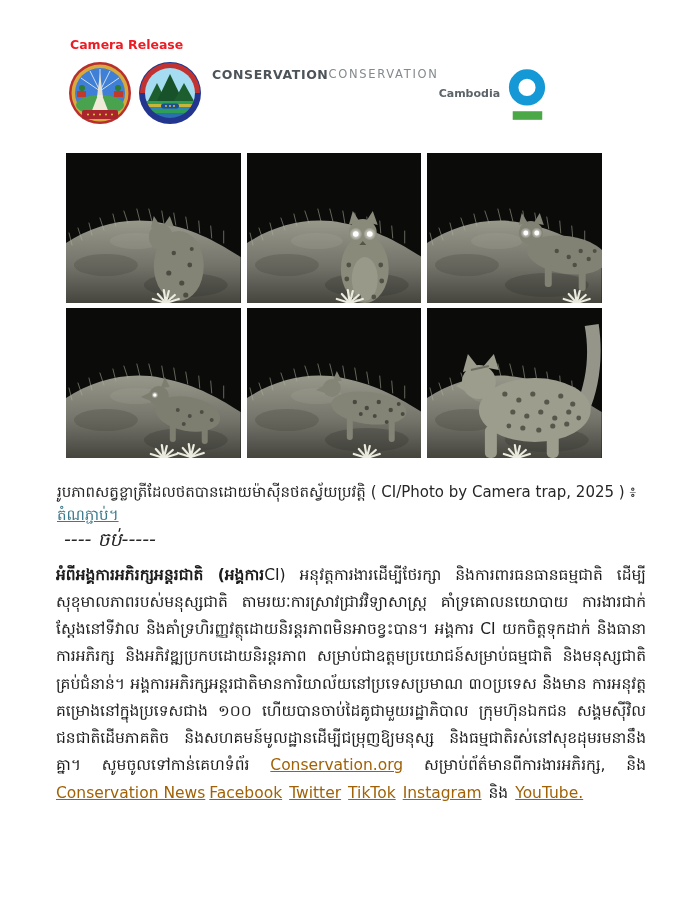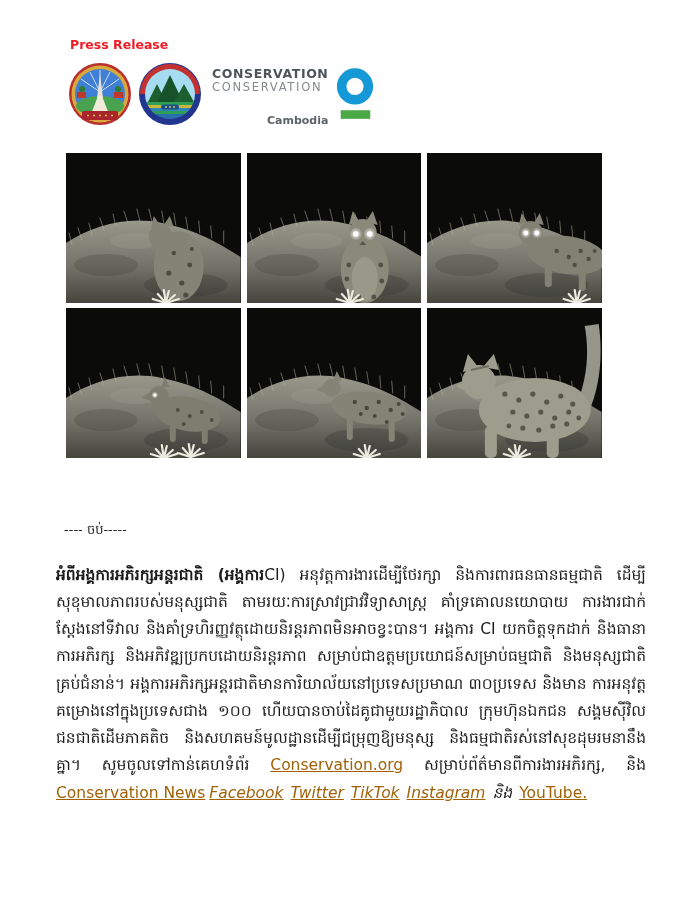--- a/index.html
+++ b/index.html
@@ -95,7 +95,7 @@
 
 <div class="page">
 
-  <div class="hdr-left">Press Release</div>
+  <div class="hdr-left">Camera Release</div>
 
   <div class="logos">
     <div class="seal">

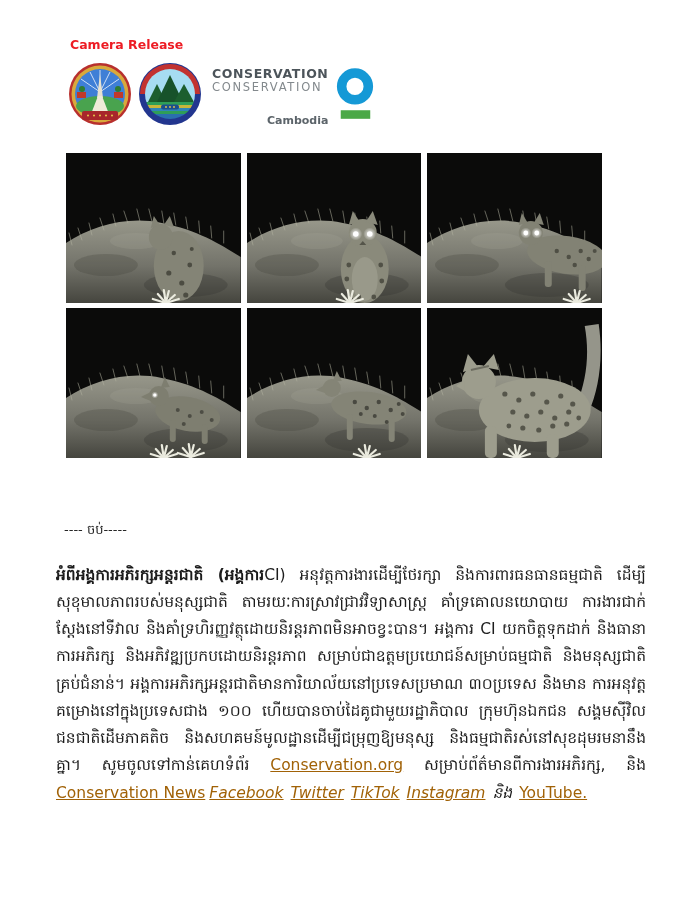--- a/index.html
+++ b/index.html
@@ -18,7 +18,7 @@
   .seal + .seal { margin-left:6px; }
   .seal svg { width:100%; height:100%; display:block; }
   .ci-logo { display:flex; align-items:flex-start; margin-left:10px; padding-top:6px; }
-  .ci-text { display:flex; flex-direction:column; line-height:1.15; }
+  .ci-text { display:flex; flex-direction:row; line-height:1.15; }
   .ci-line1 { font-size:12.5px; font-weight:bold; color:#4c545a; letter-spacing:0.6px; }
   .ci-line2 { font-size:11.5px; color:#83898d; letter-spacing:1.7px; }
   .ci-region { font-size:11px; font-weight:bold; color:#5c646a; text-align:right; margin-top:20px; }

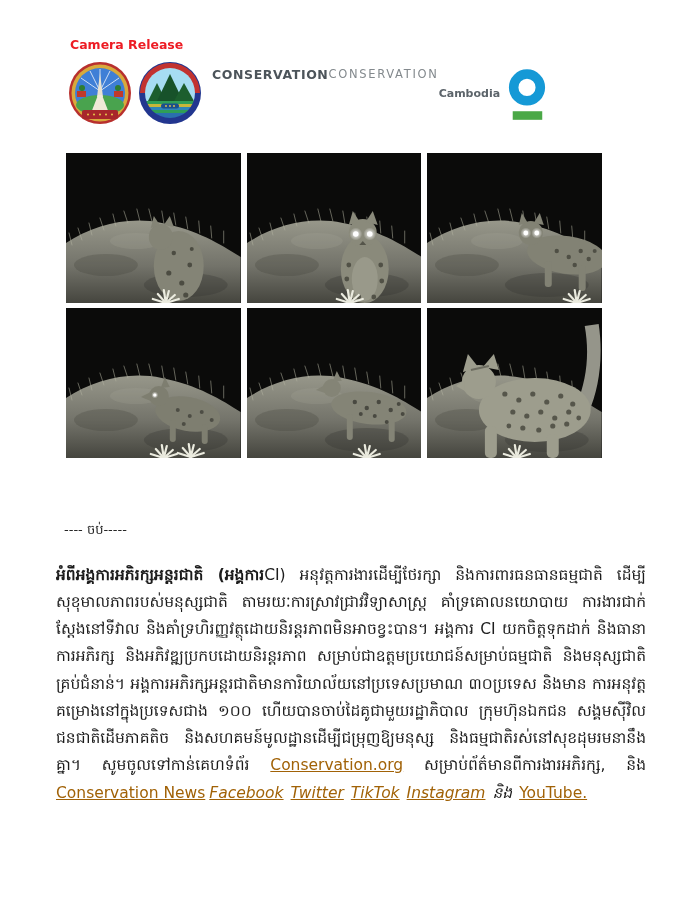--- a/index.html
+++ b/index.html
@@ -335,6 +335,7 @@
 
   </div>
 
+  <p class="caption"><span>រូបភាពសត្វខ្លាត្រីដែលថតបានដោយម៉ាស៊ីនថតស្វ័យប្រវត្តិ ( CI/Photo by Camera trap, 2025 ) ៖ </span><span class="caption-link">តំណភ្ជាប់។</span></p>
 
   <p class="end-marker">---- ចប់-----</p>
 

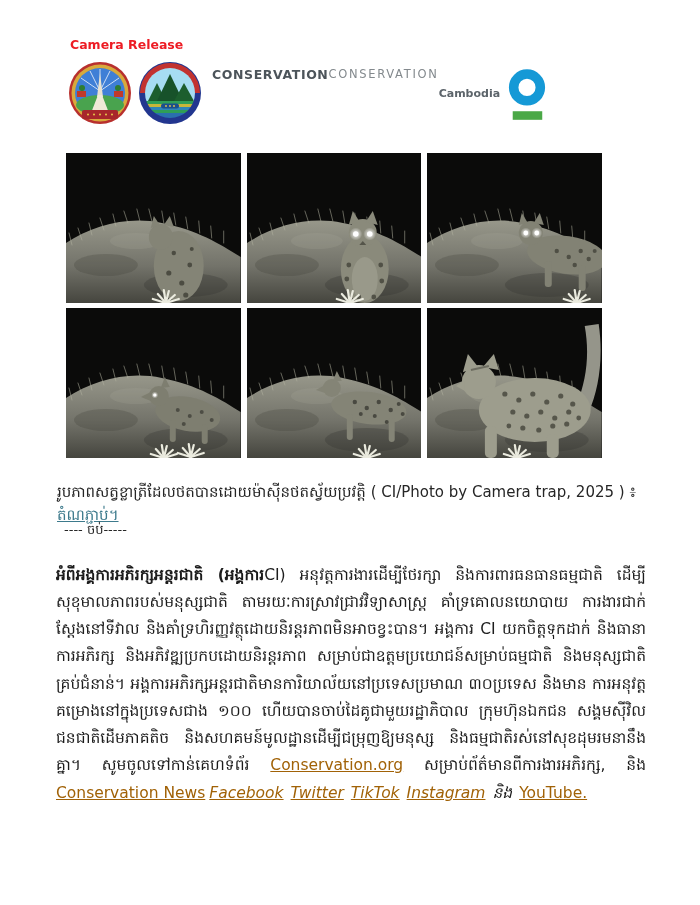--- a/index.html
+++ b/index.html
@@ -34,7 +34,7 @@
   
   .caption { position:absolute; left:57px; top:466px; width:592px; font-size:15px; color:#262626; line-height:1.5; }
   .caption-link { color:#3d7a8c; text-decoration:underline; cursor:pointer; }
-  .end-marker { position:absolute; left:64px; top:508px; font-size:13px; color:#262626; }
+  .end-marker { position:absolute; left:64px; top:508px; font-size:19px; color:#262626;font-style:italic; }
 
   
   .about { position:absolute; left:56px; top:546px; width:590px; font-size:15.5px;

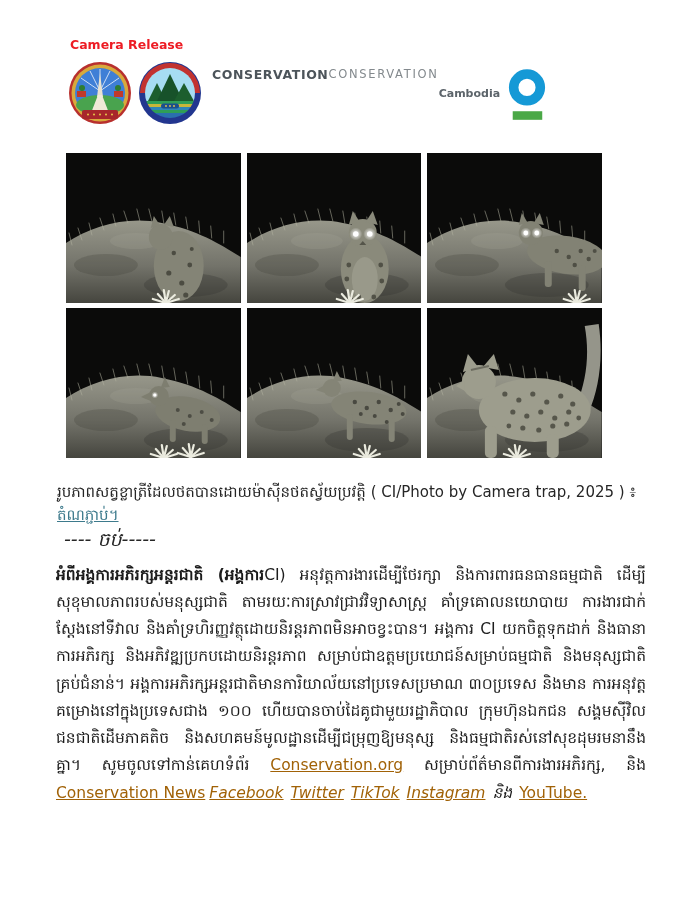--- a/index.html
+++ b/index.html
@@ -41,7 +41,7 @@
     line-height:1.76; text-align:justify; color:#1c1c1c; }
   .bold { font-weight:bold; }
   .lnk { color:#a16207; text-decoration:underline; cursor:pointer; }
-  .sp { margin-right:7px;font-style:italic; }
+  .sp { margin-right:7px; }
   .sp-wide { margin-right:4px; }
 </style>
 </head>

